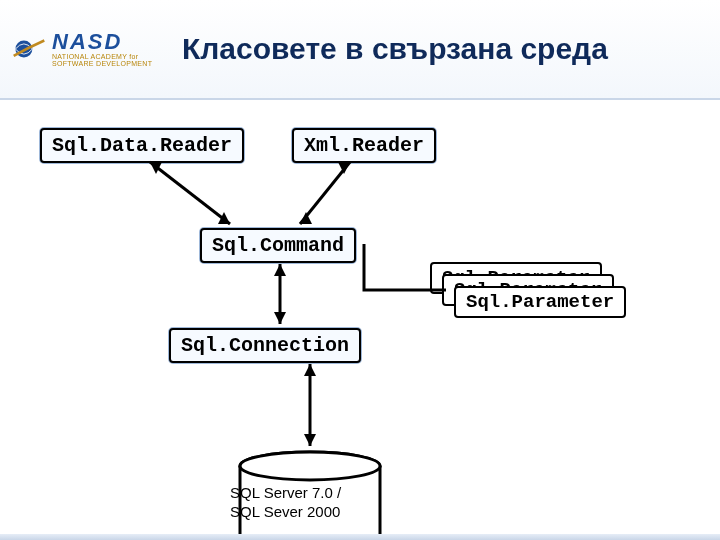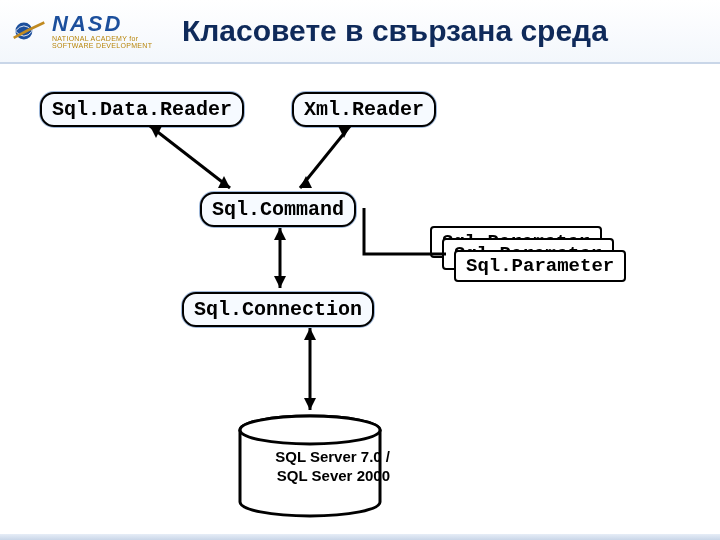--- a/index.html
+++ b/index.html
@@ -15,7 +15,7 @@
   .header {
     display: flex;
     align-items: center;
-    height: 64px;
+    height: 100px;
     border-bottom: 2px solid #c9d6e8;
     background: linear-gradient(#fff, #f3f7fc);
     padding-left: 12px;

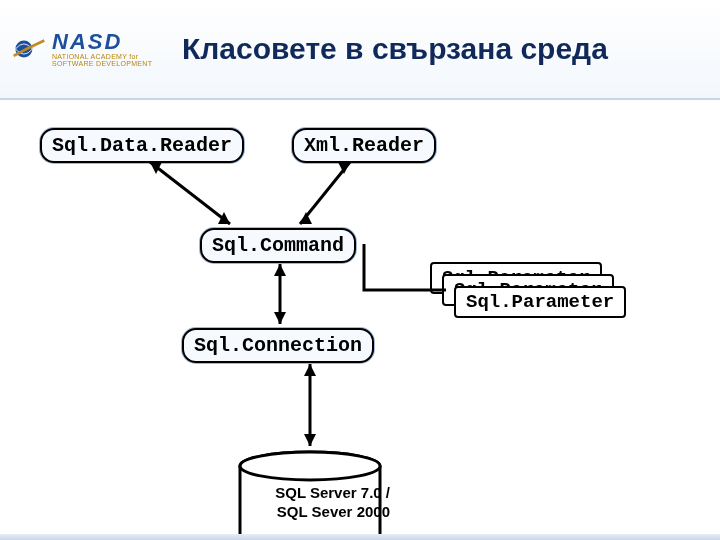--- a/index.html
+++ b/index.html
@@ -63,7 +63,7 @@
     position: absolute;
     background: #fff;
     border: 2px solid #000;
-    border-radius: 14px;
+    border-radius: 4px;
     padding: 4px 10px;
     font-family: "Courier New", monospace;
     font-weight: bold;

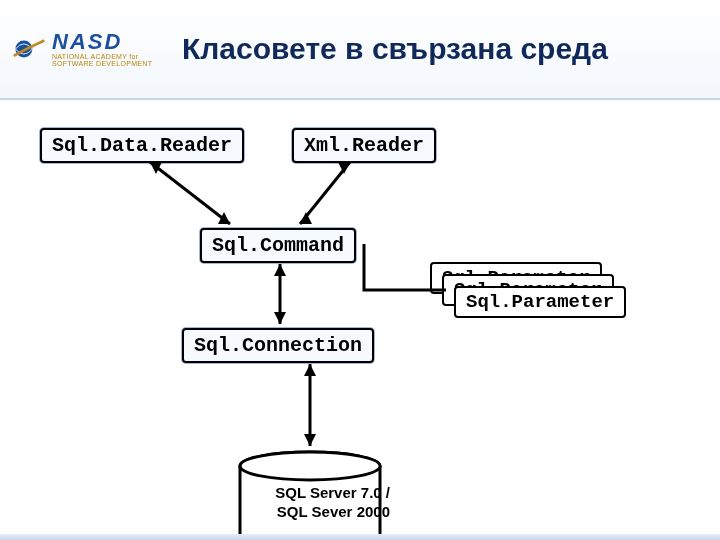--- a/index.html
+++ b/index.html
@@ -142,7 +142,7 @@
   <div class="node node-shadow" style="left:40px; top:28px;">Sql.Data.Reader</div>
   <div class="node node-shadow" style="left:200px; top:128px;">Sql.Command</div>
   <div class="node node-shadow" style="left:292px; top:28px;">Xml.Reader</div>
-  <div class="node node-shadow" style="left:182px; top:228px;">Sql.Connection</div>
+  <div class="node node-shadow" style="left:169px; top:228px;">Sql.Connection</div>
 
   <div class="param-stack">
     <div class="param-card" style="left:0; top:0;">Sql.Parameter</div>

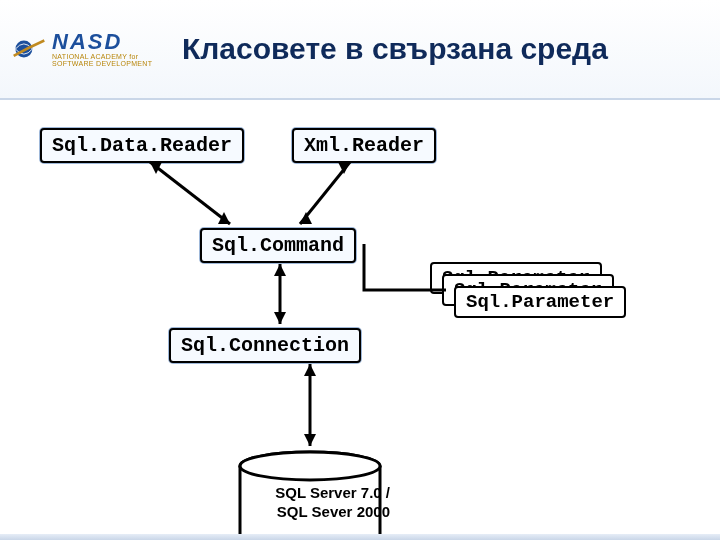--- a/index.html
+++ b/index.html
@@ -102,11 +102,11 @@
   }
   .cyl-label {
     position: absolute;
-    left: 12px; right: 0;
+    left: 0; right: 0;
     top: 34px;
-    text-align: right;
+    text-align: left;
     font-family: Arial, sans-serif;
-    font-weight: bold;
+    font-weight: normal;
     font-size: 15px;
     line-height: 1.25;
   }

